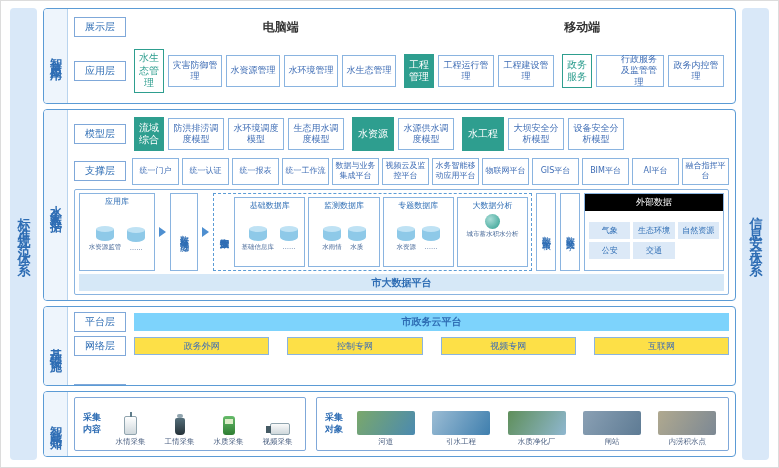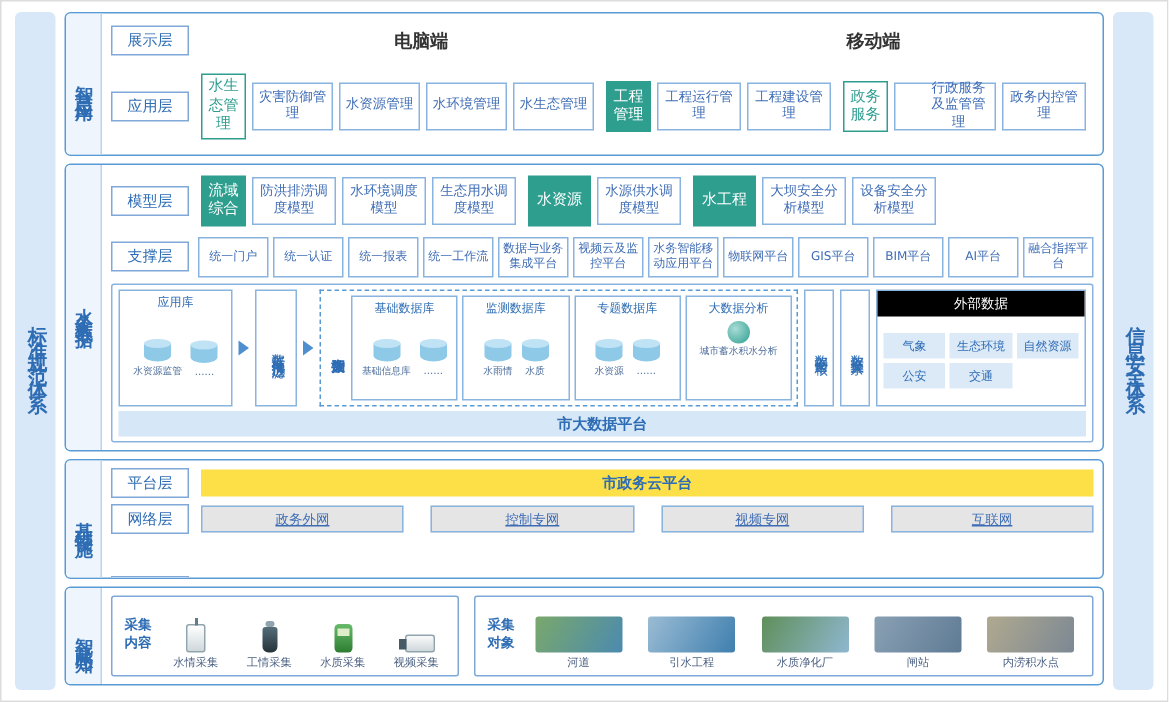--- a/index.html
+++ b/index.html
@@ -96,7 +96,7 @@
               display:flex; align-items:center; justify-content:center; }
 
   
-  .wide-bar { flex:1; height:18px; background:#fde047; color:#2e6db4; font-size:10px; font-weight:bold;
+  .wide-bar { flex:1; height:18px; background:#7dd3fc; color:#2e6db4; font-size:10px; font-weight:bold;
               display:flex; align-items:center; justify-content:center; }
   .net-row { flex:1; display:flex; gap:18px; }
   .net-chip { flex:1; height:18px; border:1px solid #8ab4e0; background:#e5e5e5; color:#3f6db5; font-size:9px;

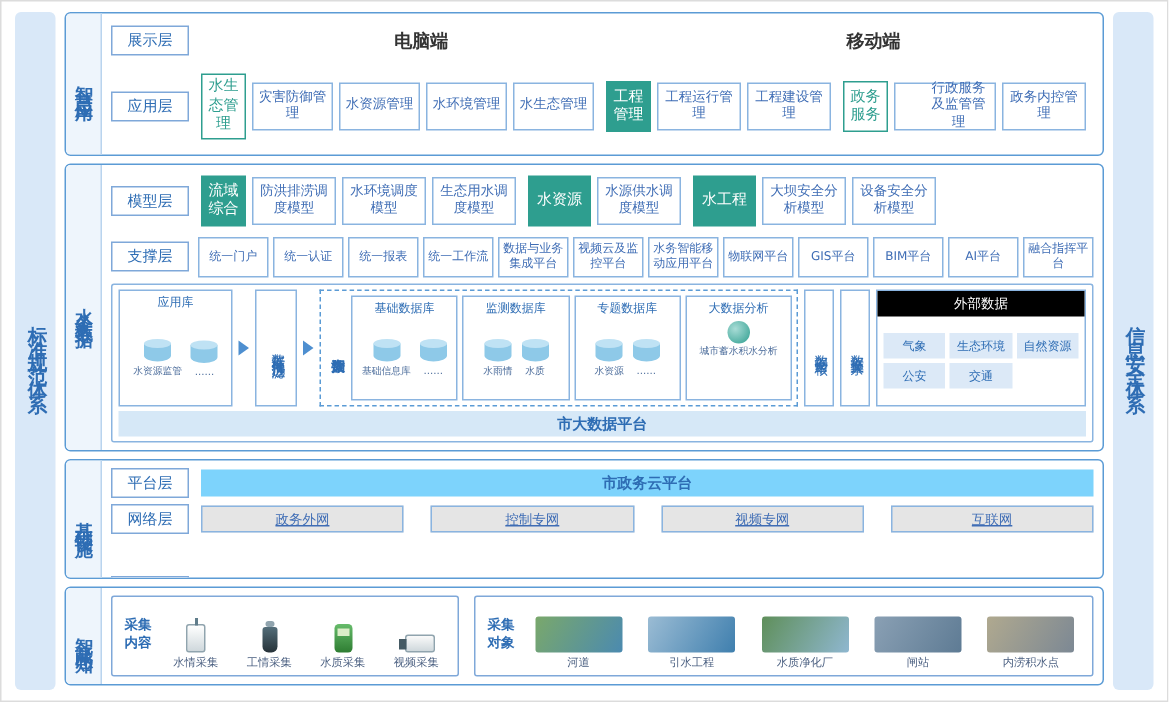--- a/index.html
+++ b/index.html
@@ -99,8 +99,8 @@
   .wide-bar { flex:1; height:18px; background:#7dd3fc; color:#2e6db4; font-size:10px; font-weight:bold;
               display:flex; align-items:center; justify-content:center; }
   .net-row { flex:1; display:flex; gap:18px; }
-  .net-chip { flex:1; height:18px; border:1px solid #8ab4e0; background:#e5e5e5; color:#3f6db5; font-size:9px;
-              display:flex; align-items:center; justify-content:center;text-decoration:underline; }
+  .net-chip { flex:1; height:18px; border:1px solid #8ab4e0; background:#fde047; color:#3f6db5; font-size:9px;
+              display:flex; align-items:center; justify-content:center; }
 
   
   .sense-row { flex:1; display:flex; gap:10px; min-height:0; }

